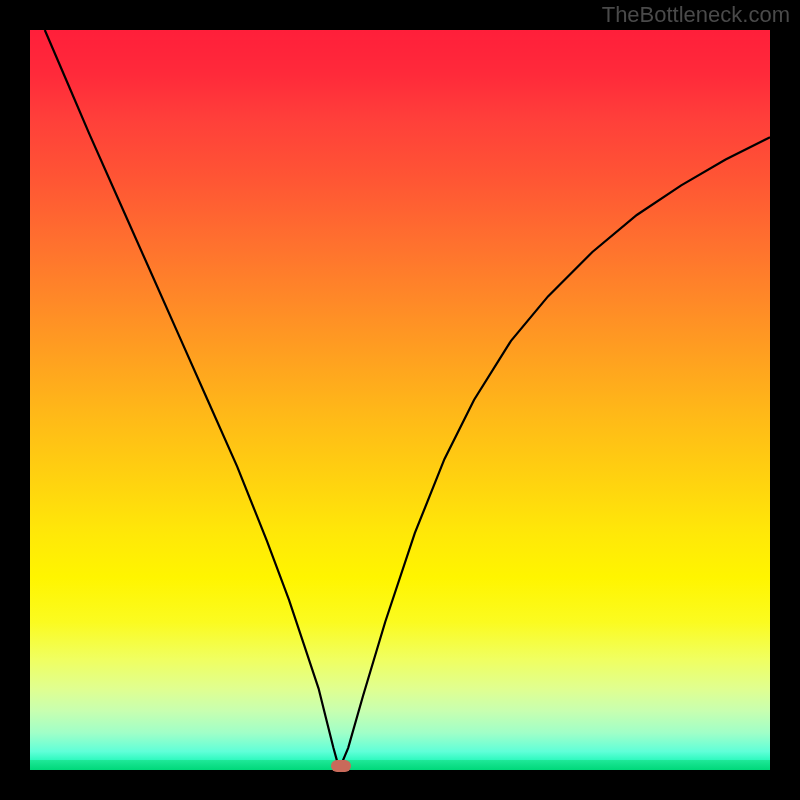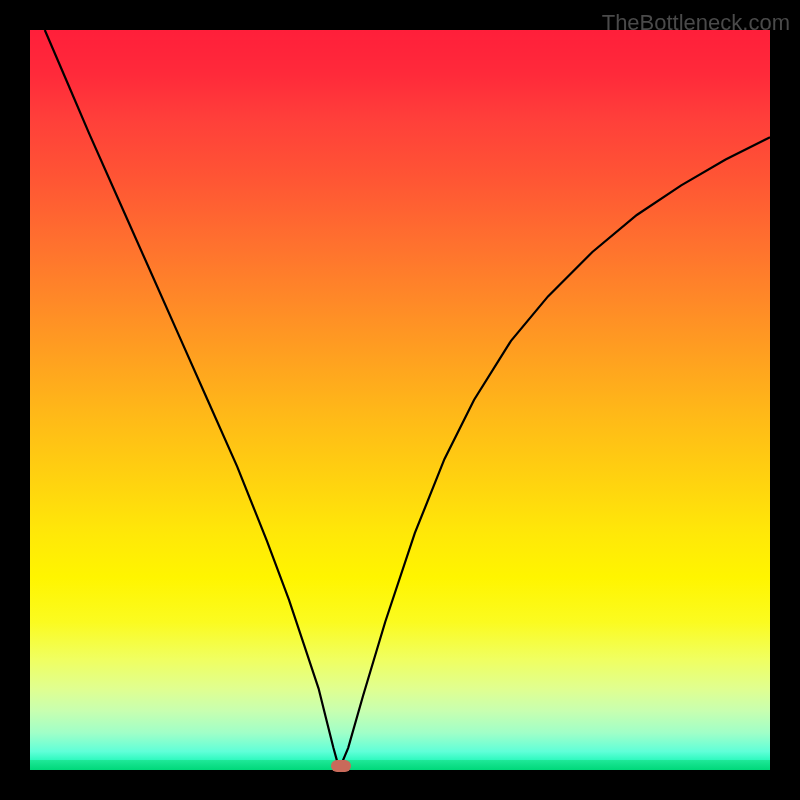--- a/index.html
+++ b/index.html
@@ -13,7 +13,7 @@
   }
   .watermark {
     position: absolute;
-    top: 10px;
+    top: 2px;
     right: 10px;
     color: #4a4a4a;
     font-size: 22px;

